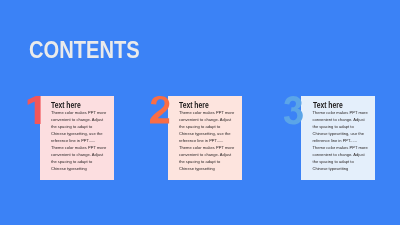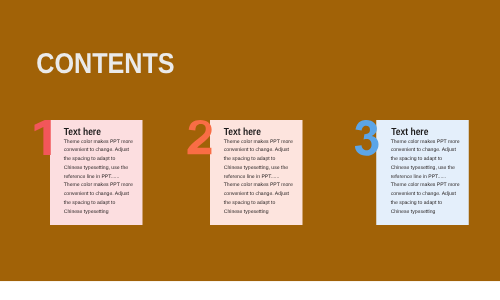--- a/index.html
+++ b/index.html
@@ -5,7 +5,7 @@
   html,body{margin:0;padding:0;}
   body{width:400px;height:225px;background:#ffffff;overflow:hidden;
        font-family:"Liberation Sans",sans-serif;-webkit-font-smoothing:antialiased;}
-  .slide{position:relative;width:400px;height:225px;background:#a16207;overflow:hidden;}
+  .slide{position:relative;width:400px;height:225px;background:#3b82f6;overflow:hidden;}
 
   .title{position:absolute;left:29px;top:38.5px;filter:blur(0px);font-size:23px;font-weight:bold;
          color:#EAEAEA;line-height:1;white-space:nowrap;

